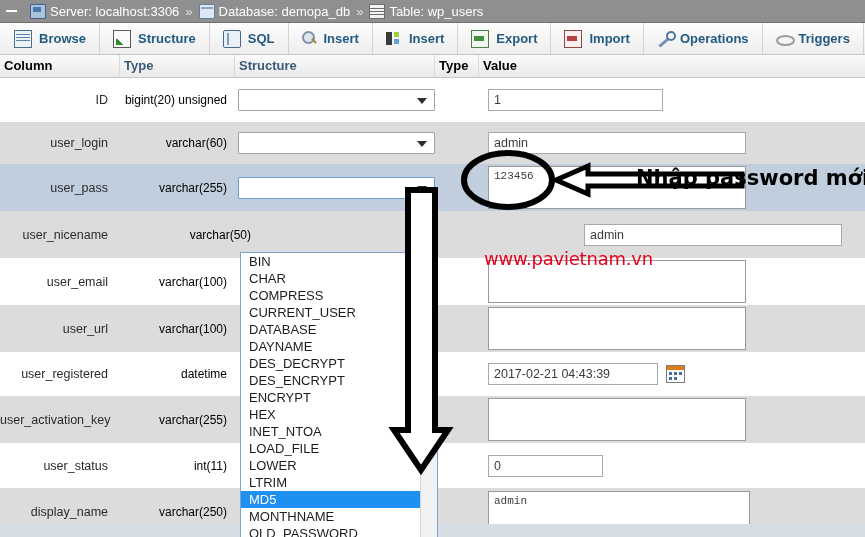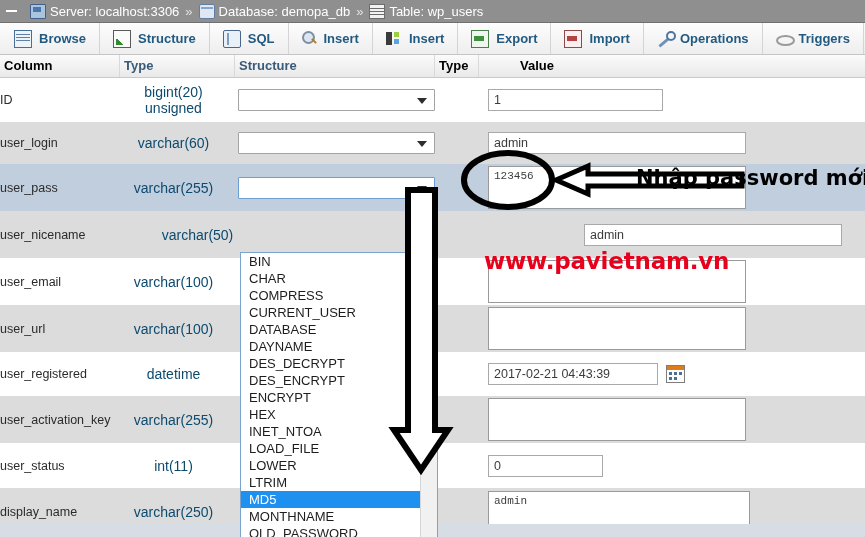--- a/index.html
+++ b/index.html
@@ -127,7 +127,7 @@
   .h-type   { width: 115px; color:#3a5a7a; }
   .h-func   { width: 200px; color:#3a5a7a; }
   .h-null   { width: 44px;  color:#000; }
-  .h-value  { flex: 1;      color:#000; border-right:none;margin-left:37px;}
+  .h-value  { flex: 1;      color:#000; border-right:none;}
 
   .row {
     display: flex;

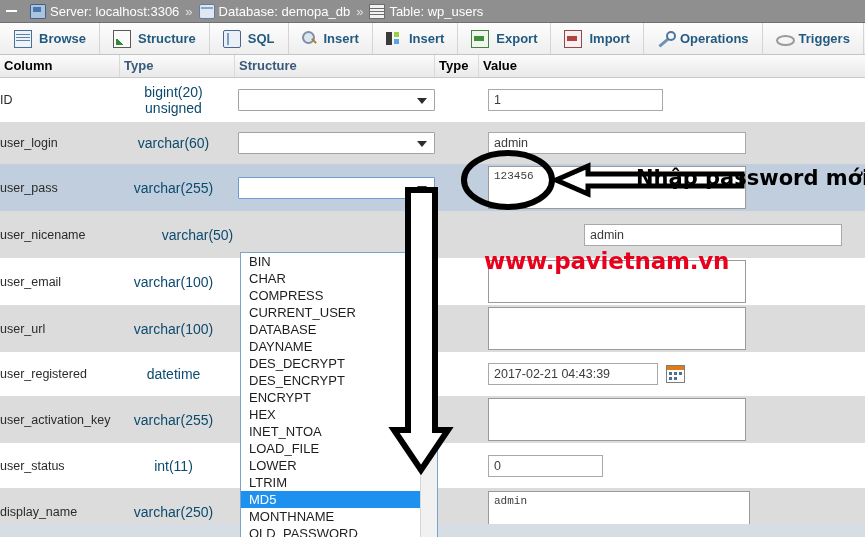--- a/index.html
+++ b/index.html
@@ -140,7 +140,7 @@
   .row.sel  { background: #c0cede; }
 
   .c-column {
-    width: 120px; padding-right: 12px;
+    width: 120px; text-align: right; padding-right: 12px;
     box-sizing: border-box; color:#2b2b2b; font-size:12.5px;
   }
   .c-type {

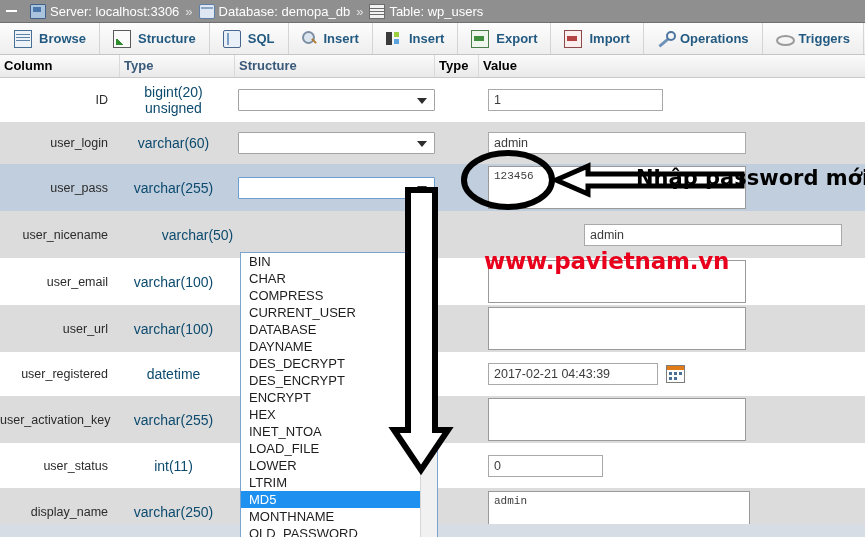--- a/index.html
+++ b/index.html
@@ -144,8 +144,8 @@
     box-sizing: border-box; color:#2b2b2b; font-size:12.5px;
   }
   .c-type {
-    width: 115px; text-align: center; padding-right: 8px;
-    box-sizing: border-box; color:#0c4a6e; font-size:14px;
+    width: 115px; text-align: right; padding-right: 8px;
+    box-sizing: border-box; color:#000000; font-size:12px;
   }
   .c-func {
     width: 205px; box-sizing: border-box; padding-left: 3px;

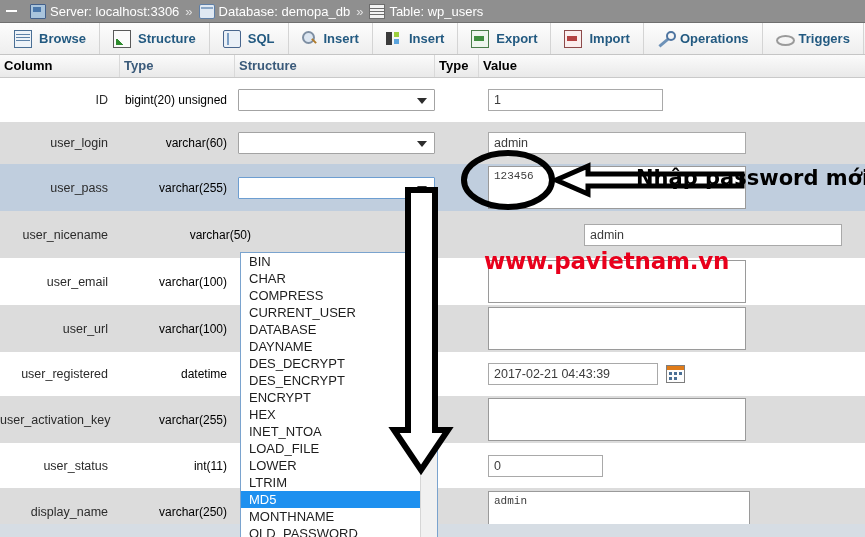--- a/index.html
+++ b/index.html
@@ -250,7 +250,7 @@
   #watermark {
     position: absolute; left: 484px; top: 248px;
     font-family: "DejaVu Sans", sans-serif;
-    font-size: 23px; font-weight: bold; color: #e8001c;
+    font-size: 18px; font-weight: normal; color: #e8001c;
     white-space: nowrap;
     letter-spacing: -0.2px;
     z-index: 55;

